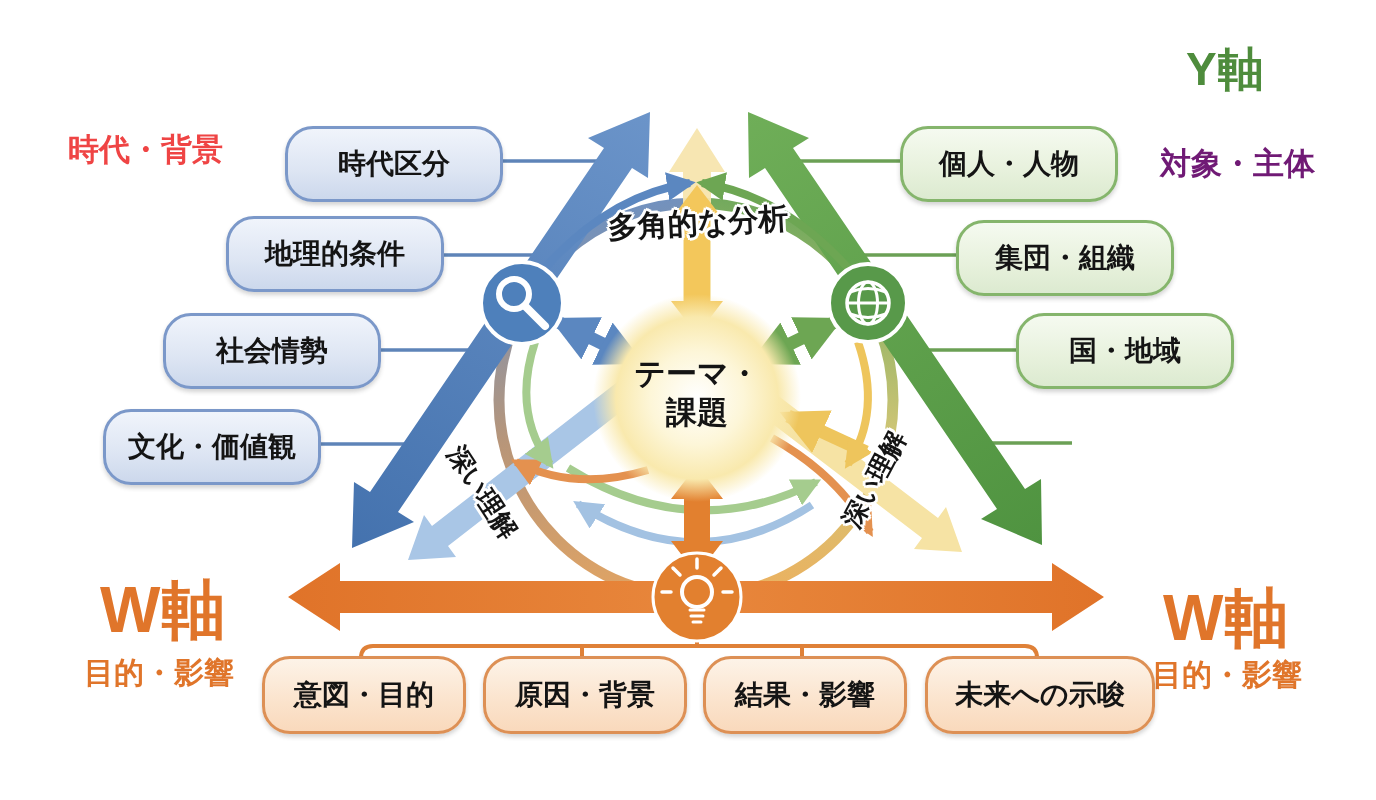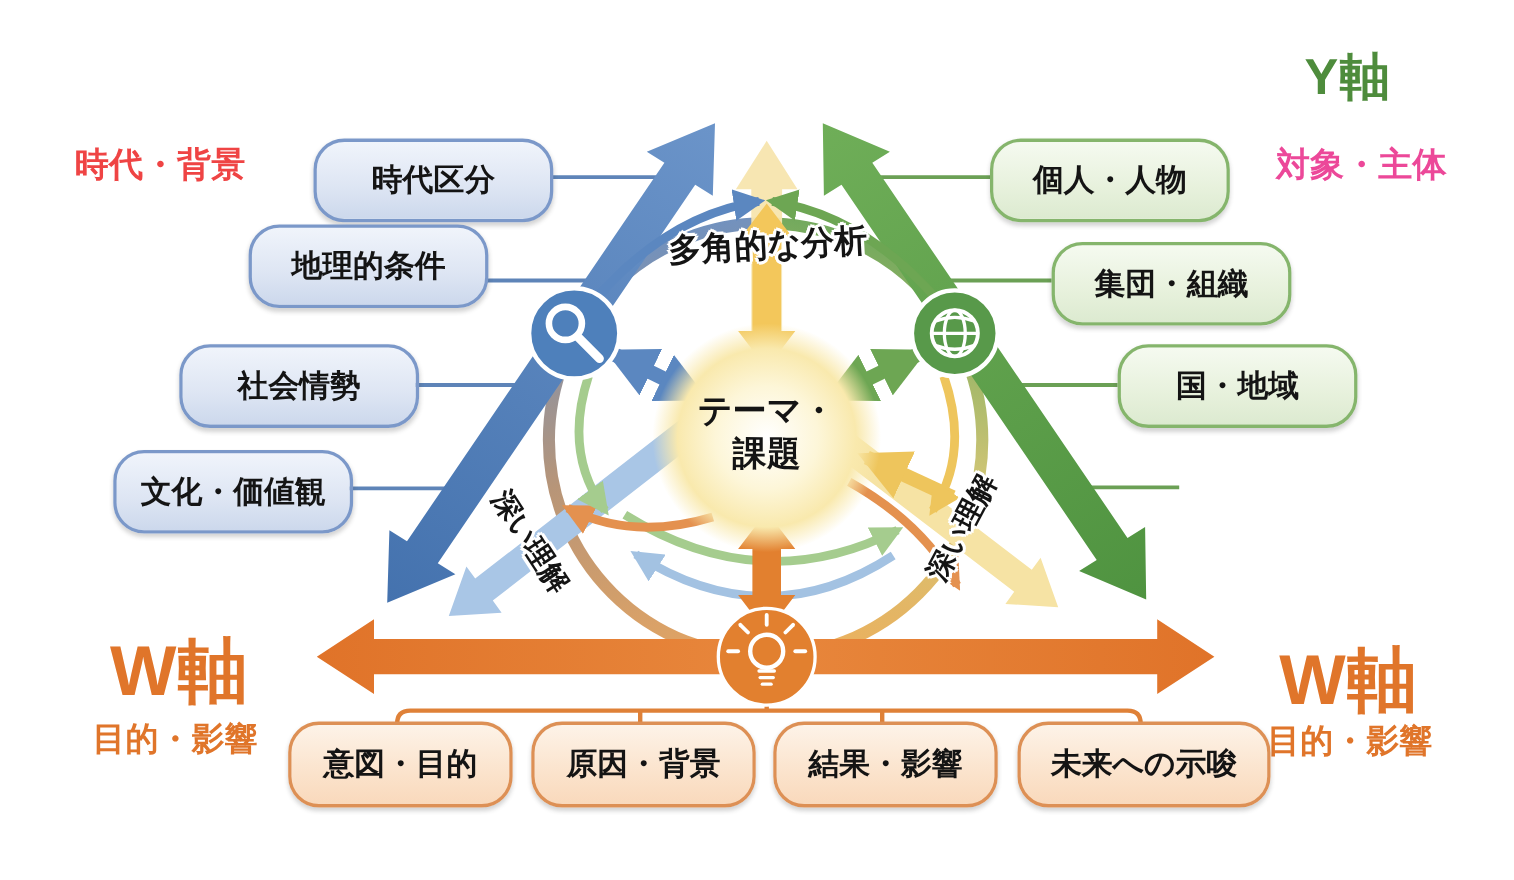--- a/index.html
+++ b/index.html
@@ -13,7 +13,7 @@
   .x-title{left:86px;top:46px;font-size:70px;color:#3a6cae;}
   .x-sub{left:68px;top:134px;font-size:31px;color:#ef4444;}
   .y-title{left:1186px;top:46px;font-size:46px;color:#4e8c3c;}
-  .y-sub{left:1160px;top:134px;font-size:31px;color:#ec4899;}
+  .y-sub{left:1160px;top:150px;font-size:31px;color:#701a75;font-family:Liberation Mono, monospace;}
   .wl-title{left:100px;top:578px;font-size:64px;color:#e0752a;}
   .wl-sub{left:84px;top:658px;font-size:30px;color:#e0752a;}
   .wr-title{left:1163px;top:586px;font-size:64px;color:#e0752a;}

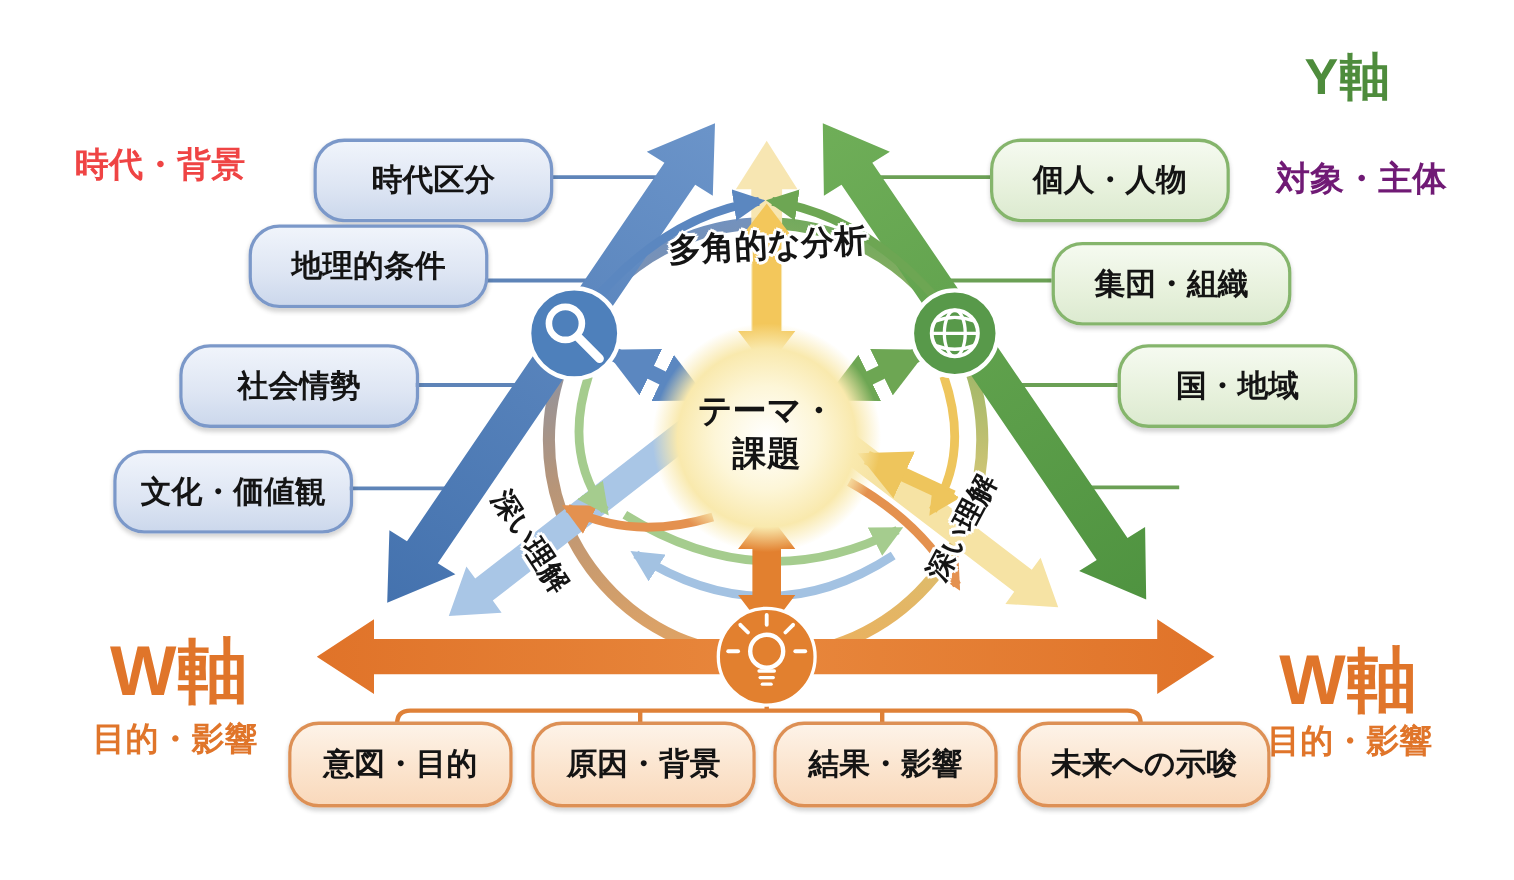--- a/index.html
+++ b/index.html
@@ -30,7 +30,7 @@
               border:3px solid #dd9055;}
 
   .b-x0{left:285px;top:126px;width:212px;height:70px;}
-  .b-x1{left:226px;top:204px;width:212px;height:70px;}
+  .b-x1{left:226px;top:216px;width:212px;height:70px;}
   .b-x2{left:163px;top:313px;width:212px;height:70px;}
   .b-x3{left:103px;top:409px;width:212px;height:70px;}
   .b-y0{left:900px;top:126px;width:212px;height:70px;}

